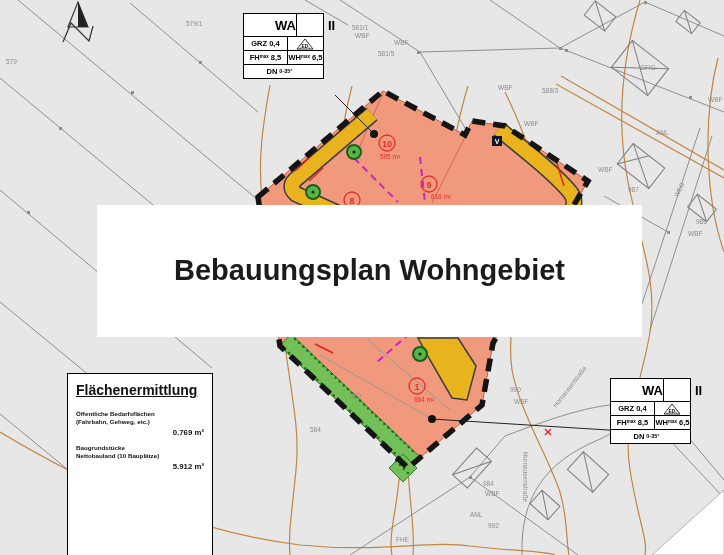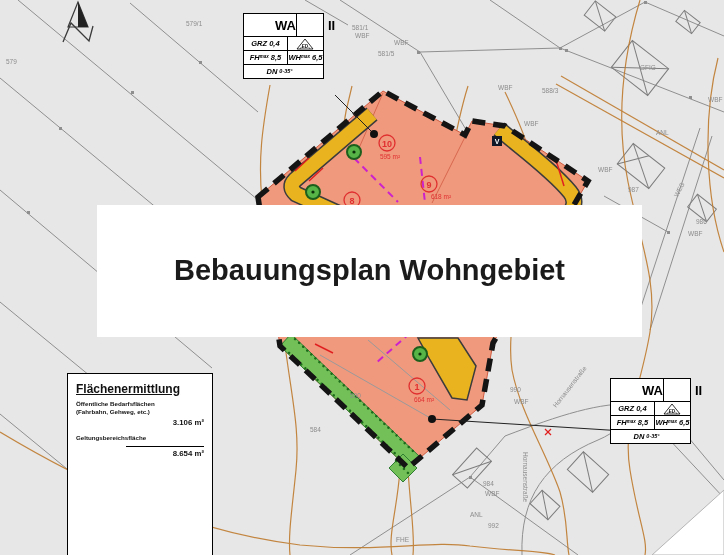--- a/index.html
+++ b/index.html
@@ -19,7 +19,7 @@
                 border-right:1px solid #000;padding:1px 0;}
   .legend .cell:last-child{border-right:none;flex:0.9;}
   .legend .big{font-size:13px;font-weight:bold;height:20px;padding-left:31px;}
-  .legend .small{font-size:7.5px;font-weight:bold;height:11px;white-space:nowrap;font-style:italic;}
+  .legend .small{font-size:7.5px;font-weight:bold;height:11px;white-space:nowrap;}
   .legend sub{font-size:4.5px;}
   .legend .dnrow .cell{}
   .legend .dnsmall{font-size:5.5px;margin-left:2px;}

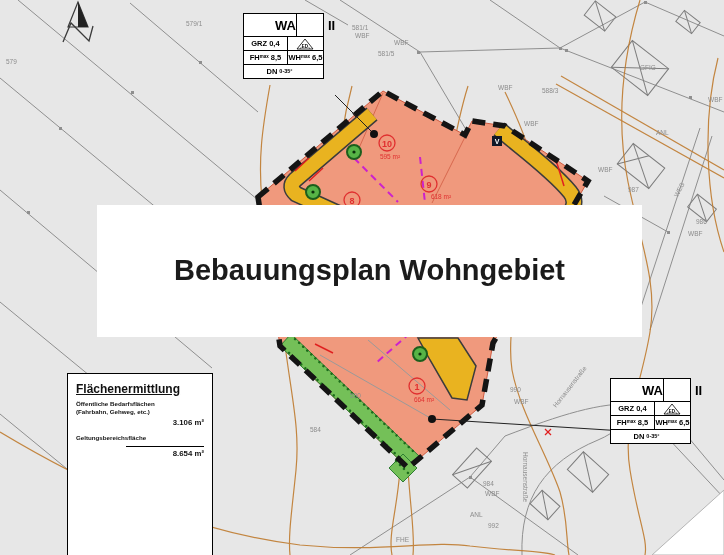--- a/index.html
+++ b/index.html
@@ -29,7 +29,7 @@
   
   #flaeche{left:67px;top:373px;width:128px;height:172px;border:1.6px solid #000;
            padding:8px 8px 6px 8px;color:#111;}
-  #flaeche .ft{font-size:12px;font-weight:bold;text-decoration:underline;margin-bottom:4px;}
+  #flaeche .ft{font-size:14px;font-weight:bold;text-decoration:underline;margin-bottom:12px;}
   #flaeche .item{margin-bottom:7px;}
   #flaeche .lbl{font-size:6.2px;font-weight:bold;line-height:1.3;}
   #flaeche .val{font-size:7.8px;font-weight:bold;text-align:right;margin-top:2px;}

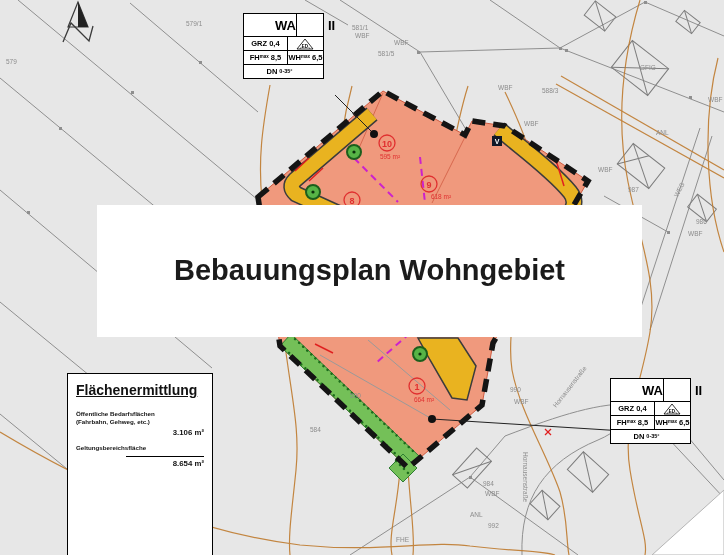--- a/index.html
+++ b/index.html
@@ -338,7 +338,7 @@
   <div class="item">
     <div class="lbl">Öffentliche Bedarfsflächen</div>
     <div class="lbl">(Fahrbahn, Gehweg, etc.)</div>
-    <div class="val">3.106 m²</div>
+    <div class="val">0.769 m²</div>
   </div>
   <div class="item">
     <div class="lbl">Geltungsbereichsfläche</div>

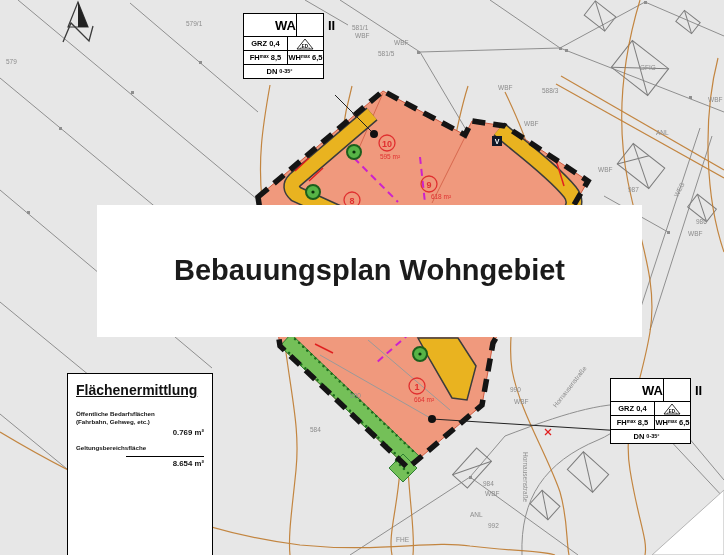--- a/index.html
+++ b/index.html
@@ -341,6 +341,11 @@
     <div class="val">0.769 m²</div>
   </div>
   <div class="item">
+    <div class="lbl">Baugrundstücke</div>
+    <div class="lbl">Nettobauland (10 Bauplätze)</div>
+    <div class="val">5.912 m²</div>
+  </div>
+  <div class="item">
     <div class="lbl">Geltungsbereichsfläche</div>
     <div class="sumline"></div>
     <div class="val">8.654 m²</div>

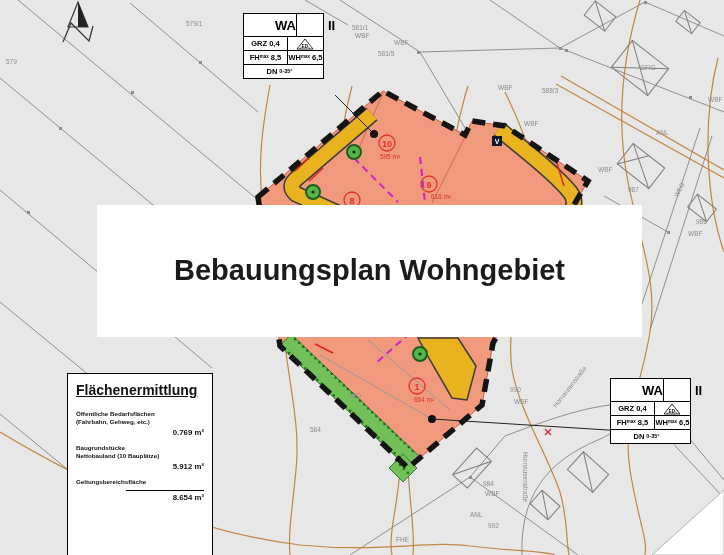--- a/index.html
+++ b/index.html
@@ -345,11 +345,6 @@
     <div class="lbl">Nettobauland (10 Bauplätze)</div>
     <div class="val">5.912 m²</div>
   </div>
-  <div class="item">
-    <div class="lbl">Geltungsbereichsfläche</div>
-    <div class="sumline"></div>
-    <div class="val">8.654 m²</div>
-  </div>
 </div>
 
 </div>

